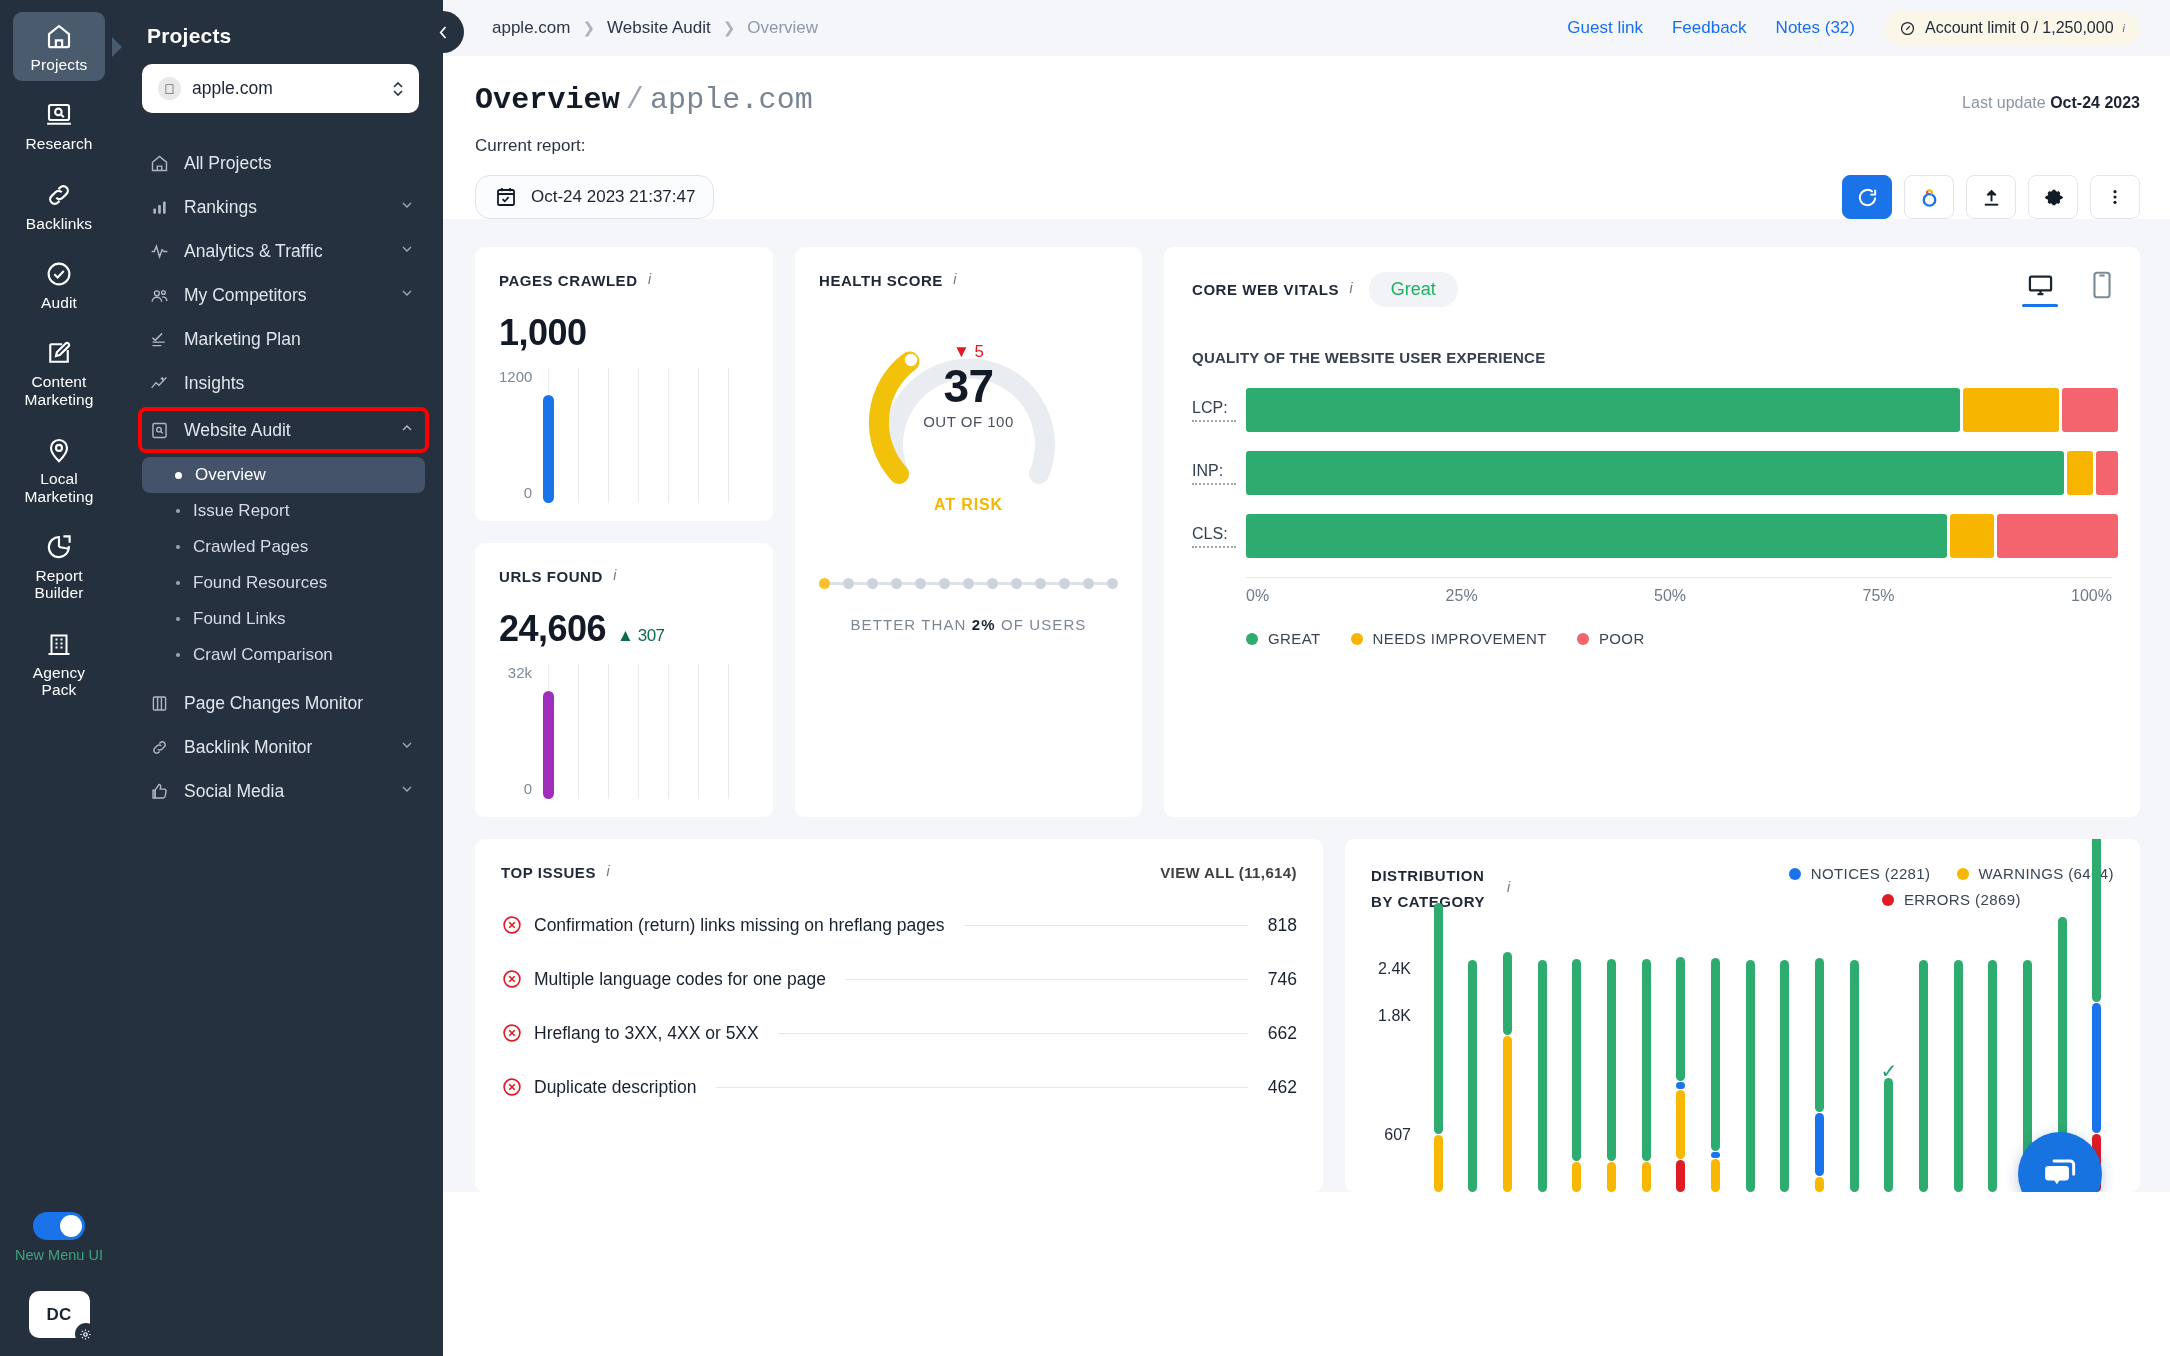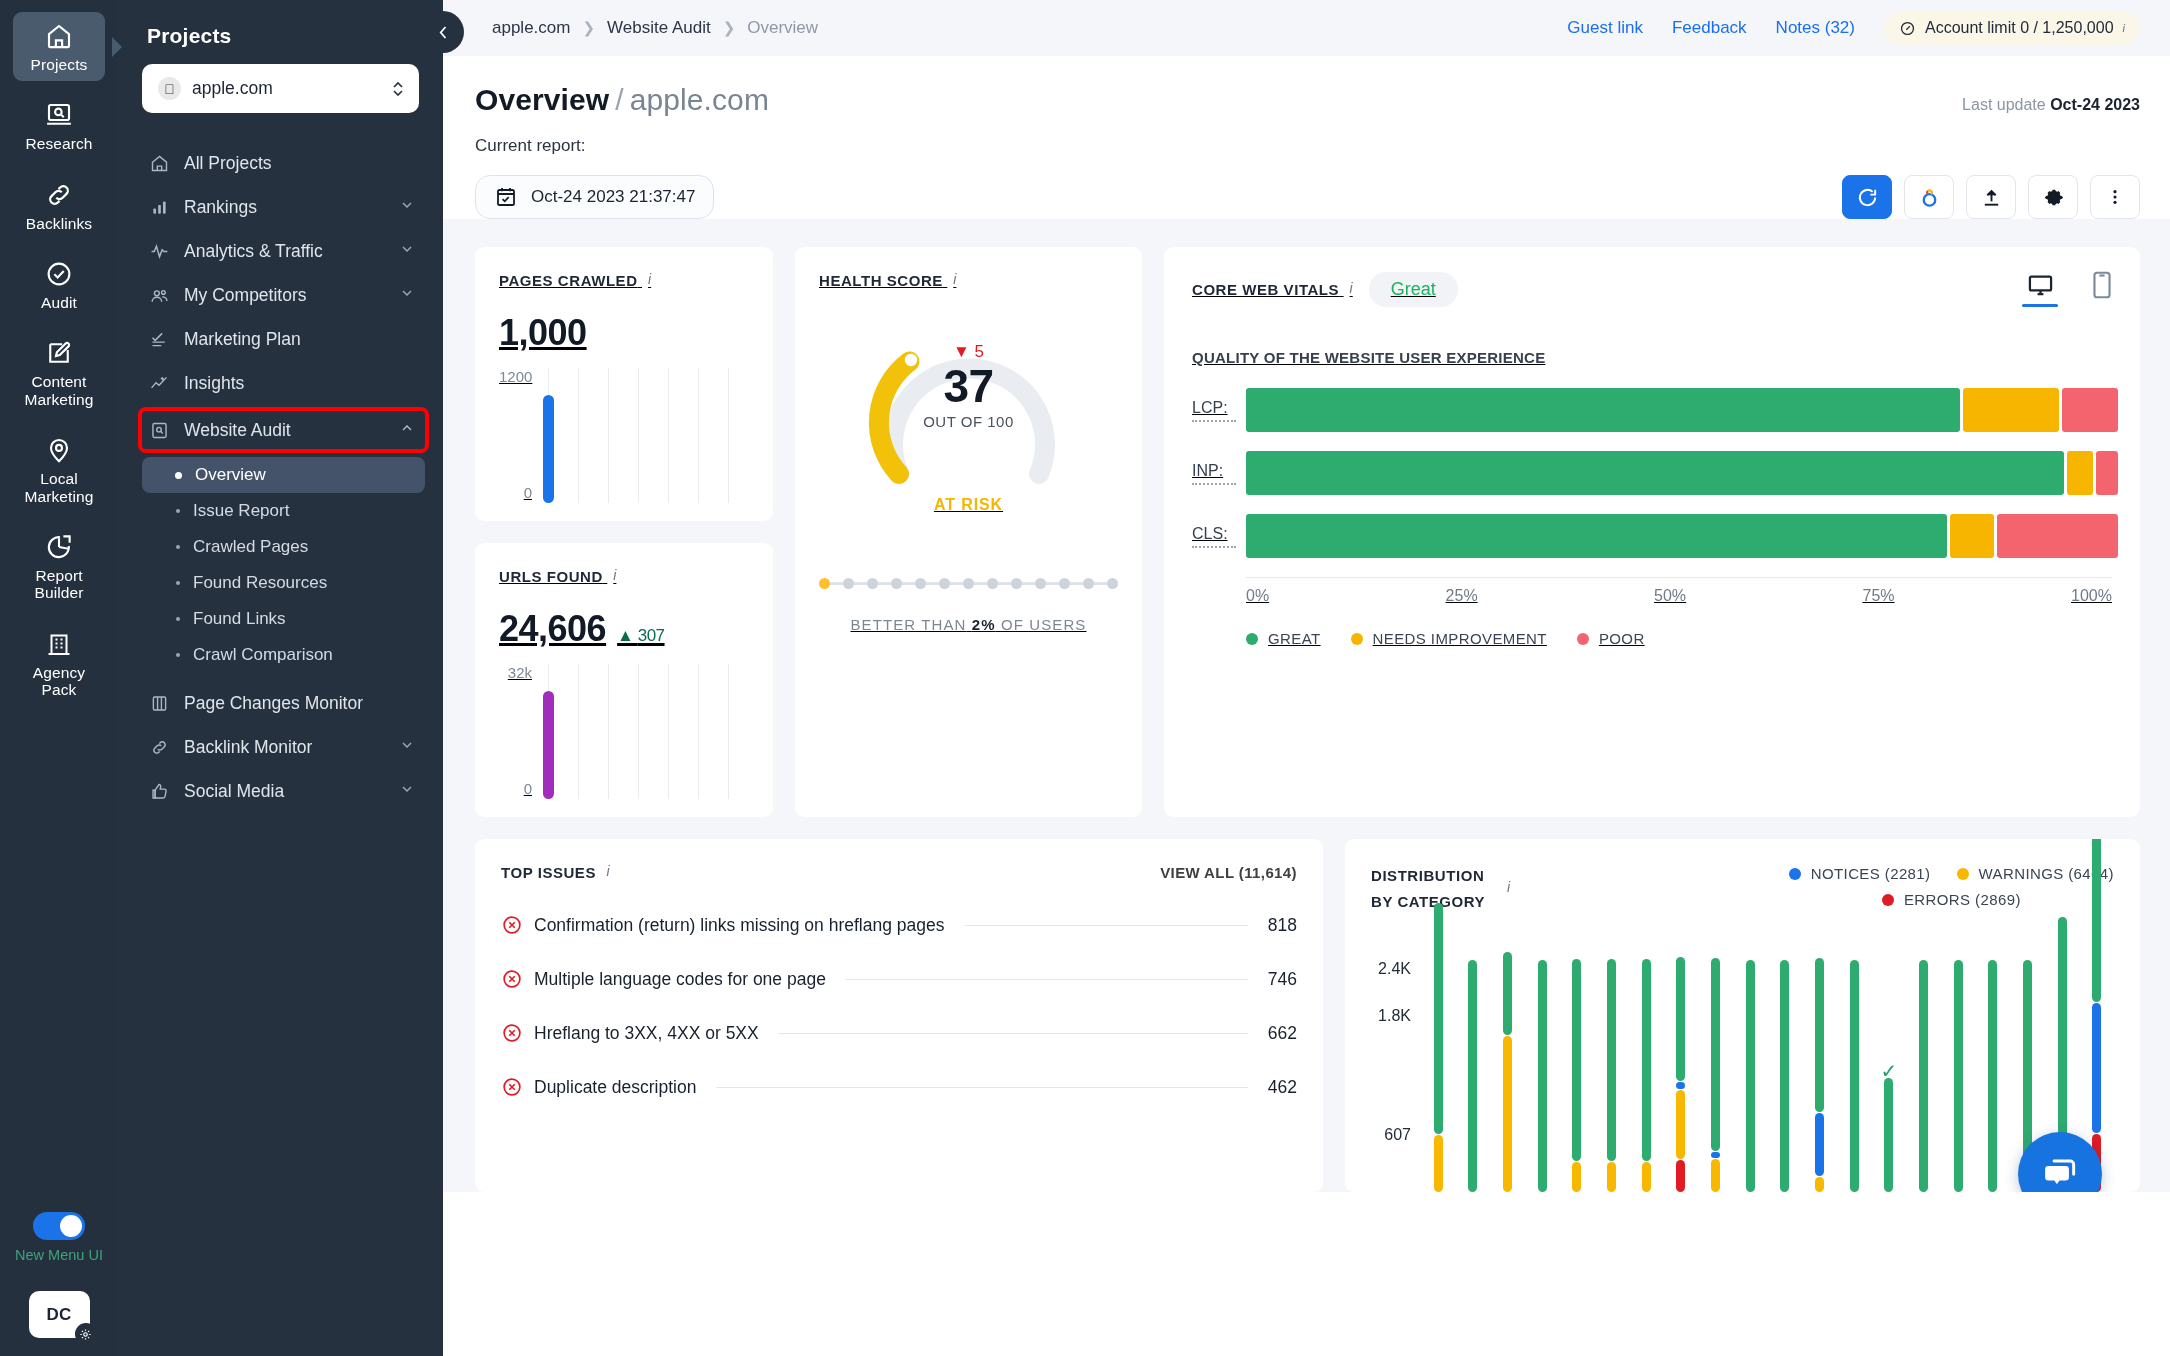--- a/index.html
+++ b/index.html
@@ -116,7 +116,7 @@
   .content { flex: 1; background: #fff; border-top-left-radius: 0; padding: 0 0 0 0; overflow: hidden; }
   .content-inner { padding: 27px 30px 0 32px; background: #fff; }
   .page-head { display: flex; align-items: baseline; }
-  .page-title { font-size: 30px; font-weight: 700; color: #121a26; letter-spacing:.1px;}
+  .page-title { font-size: 30px; font-weight: 700; color: #121a26; letter-spacing:.1px;font-family:Liberation Mono, monospace;}
   .page-title .slash { font-weight: 400; color: #9aa4b1; margin: 0 6px; }
   .page-title .dom { font-weight: 400; color: #7a8593; }
   .last-update { margin-left: auto; font-size: 16px; color: #8b95a3; }

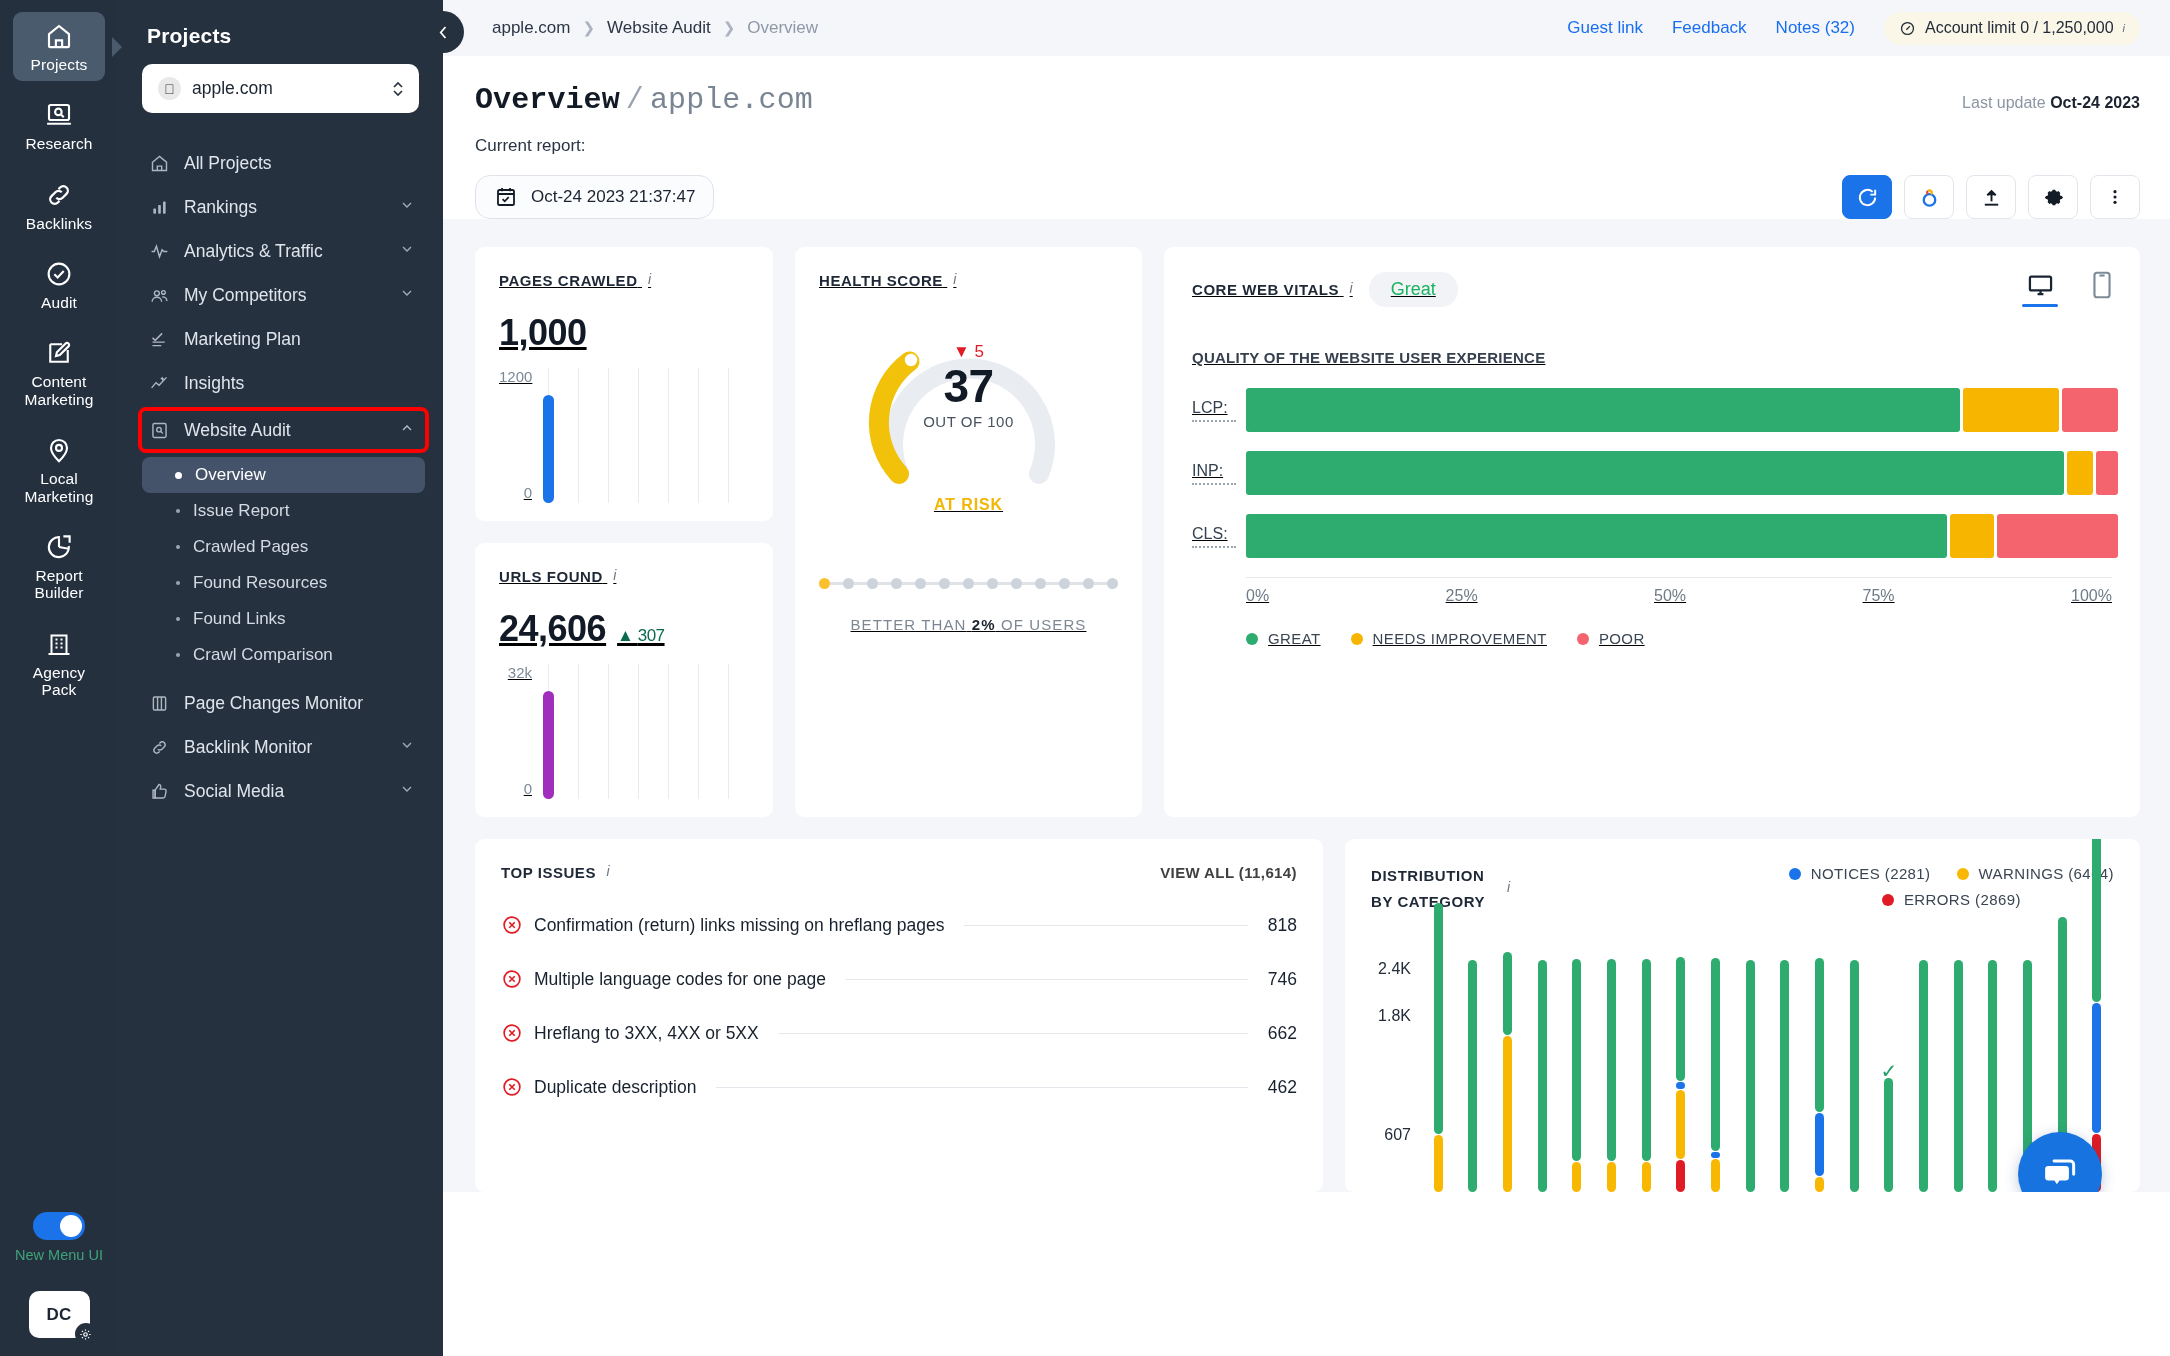--- a/index.html
+++ b/index.html
@@ -138,7 +138,7 @@
 
   .grid { display: flex; gap: 22px; padding: 28px 30px 0 32px; background: #f4f6f9; }
   .col-left { display: flex; flex-direction: column; gap: 22px; width: 298px; flex: 0 0 298px;}
-  .card { background: #fff; border-radius: 9px; text-decoration: underline; }
+  .card { background: #fff; border-radius: 9px; }
   .card-h { font-size: 15px; font-weight: 700; letter-spacing: .55px; color: #1e2836; }
   .info-i { font-style: italic; font-size: 14px; color: #6b7685; margin-left: 6px; vertical-align: 2px; }
 

